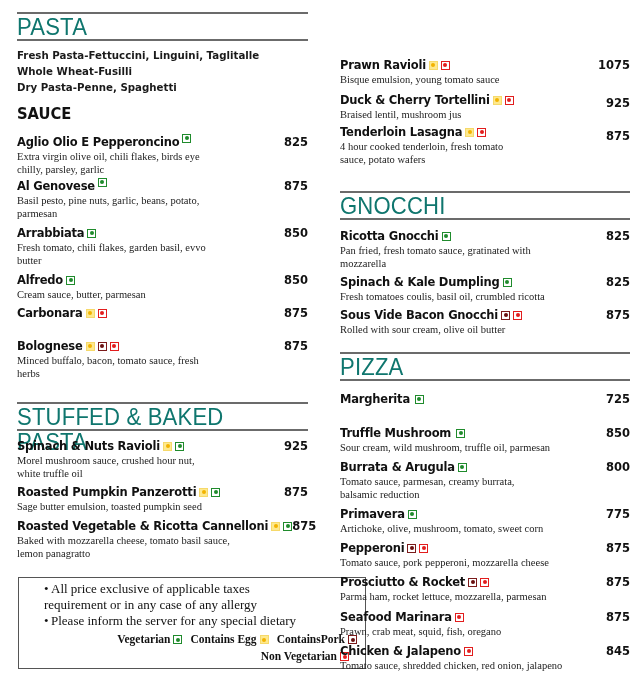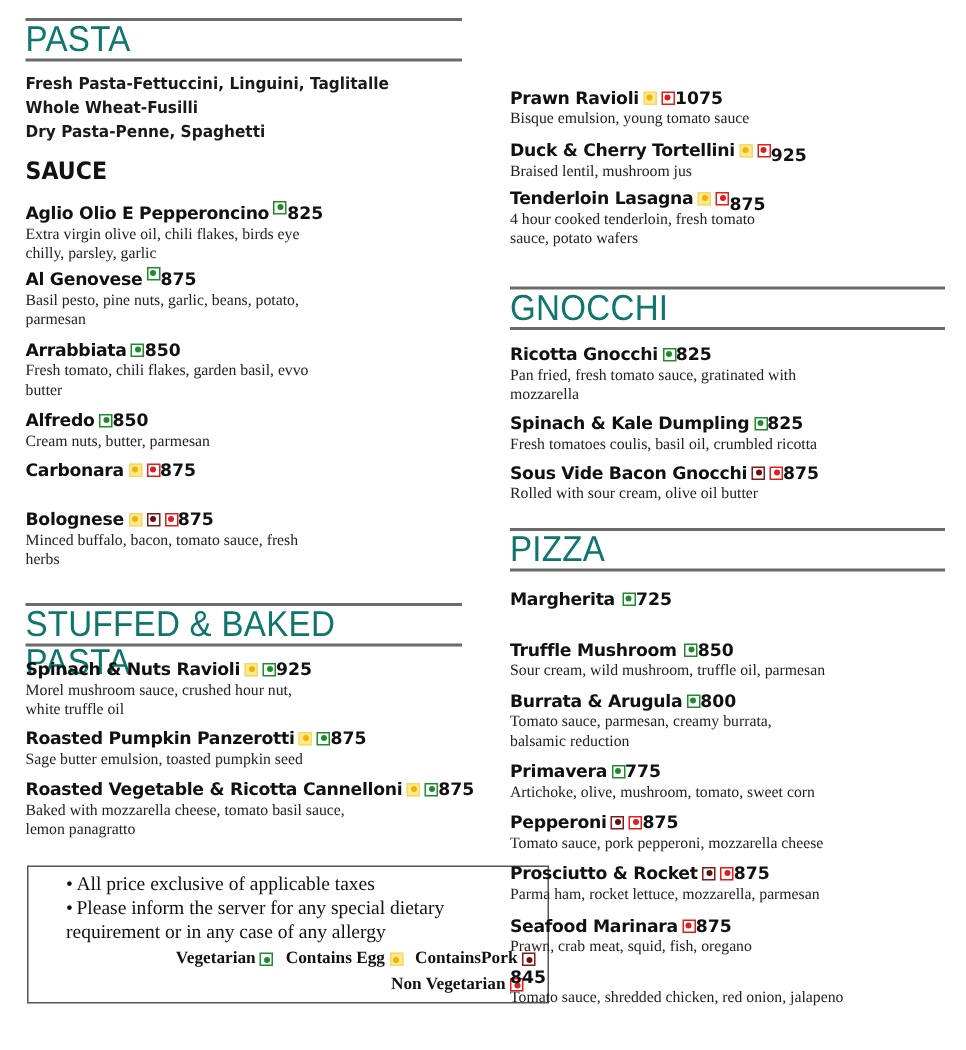--- a/index.html
+++ b/index.html
@@ -26,7 +26,7 @@
     .sub-head { position: absolute; left: 0; font-family: "DejaVu Sans", sans-serif; font-weight: bold; font-size: 16px; color: #111; transform: scaleX(0.92); transform-origin: left; }
 
     .item { position: absolute; left: 0; right: 0; }
-    .item .row { display: flex; align-items: center; height: 16px; }
+    .item .row { display: flex; align-items: center; justify-content: space-between; height: 16px; }
     .item .name-wrap { display: flex; align-items: center; white-space: nowrap; }
     .item .name { font-family: "DejaVu Sans", sans-serif; font-weight: bold; font-size: 11.5px; color: #111; letter-spacing: -0.2px; }
     .item .price { font-family: "DejaVu Sans", sans-serif; font-weight: bold; font-size: 11.5px; color: #111; }

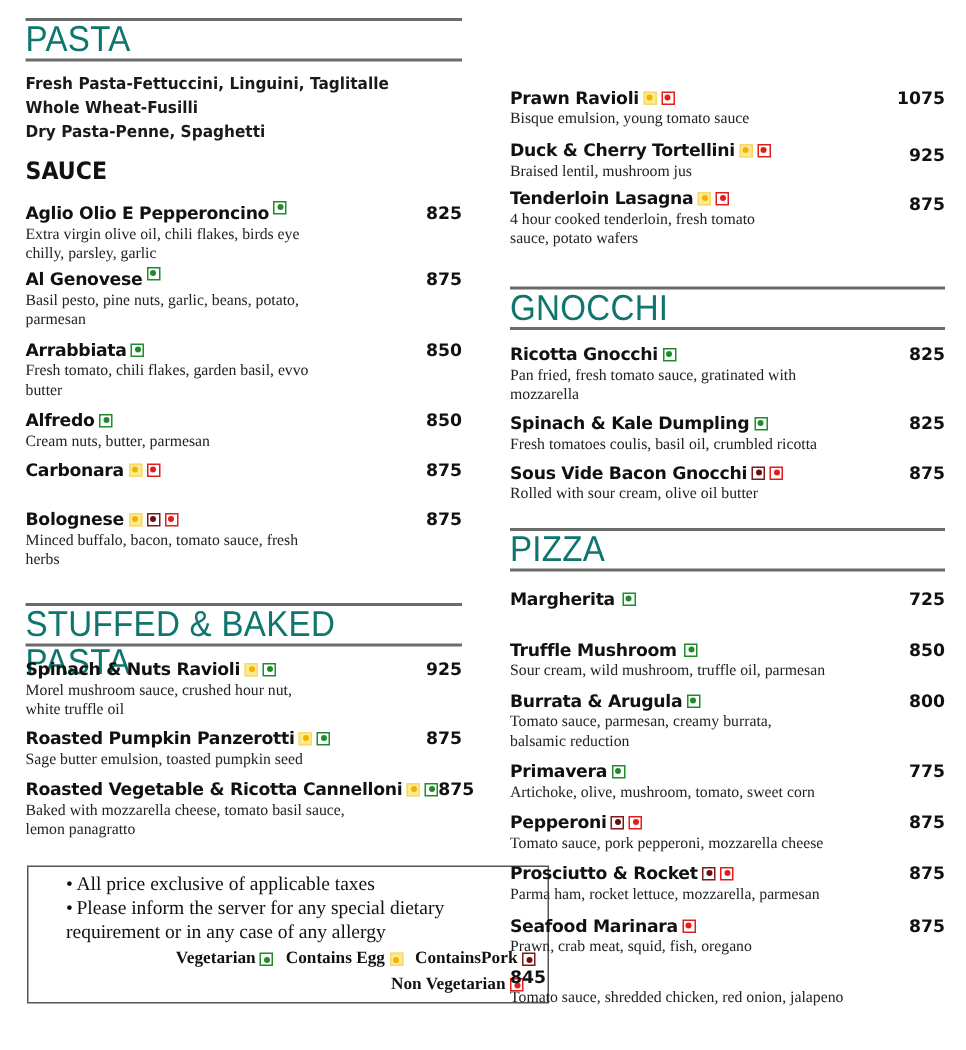--- a/index.html
+++ b/index.html
@@ -123,7 +123,7 @@
         </div>
         <span class="price">850</span>
       </div>
-    <div class="desc">Cream nuts, butter, parmesan</div>
+    <div class="desc">Cream sauce, butter, parmesan</div>
   </div>
   <div class="item" style="top:305px;">
     <div class="row">

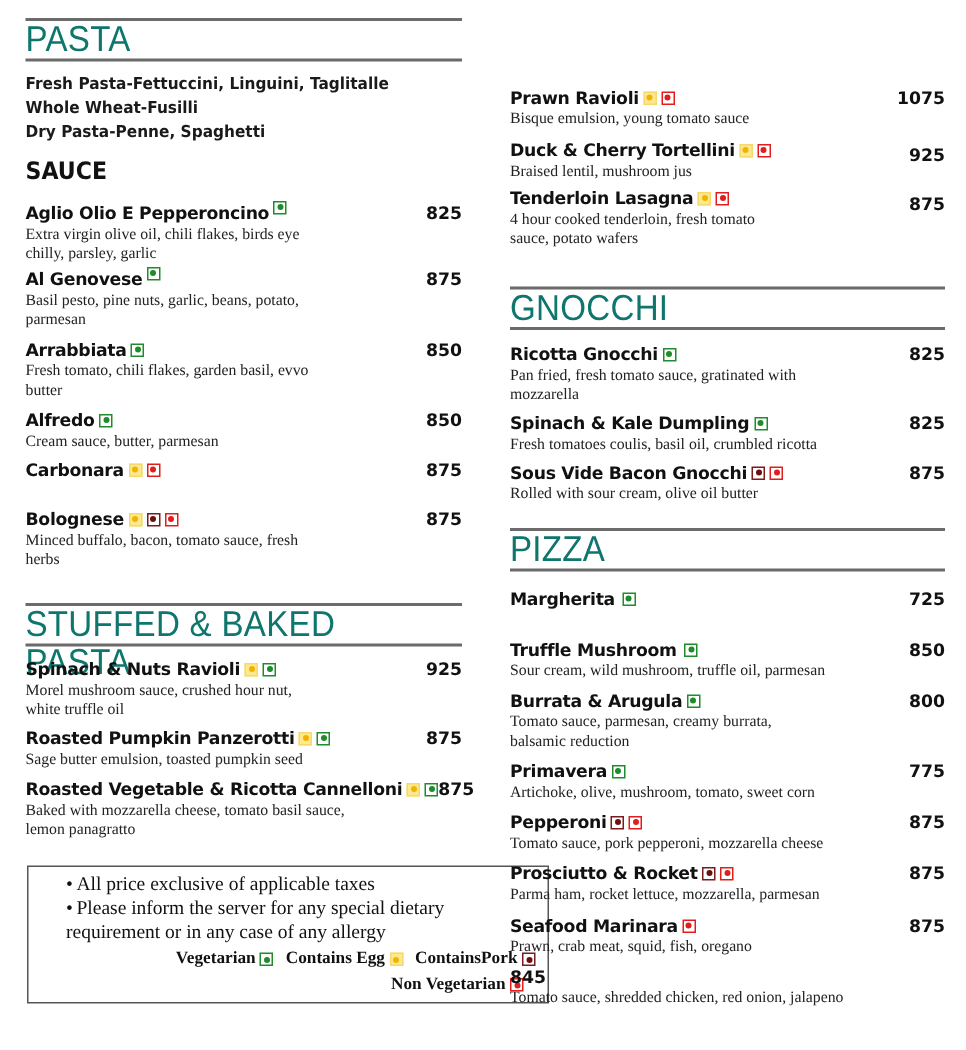--- a/index.html
+++ b/index.html
@@ -197,8 +197,8 @@
 
 <div class="legend-box">
   <div class="note"><span class="bullet">•</span><span>All price exclusive of applicable taxes</span></div>
+  <div class="note cont">requirement or in any case of any allergy</div>
   <div class="note"><span class="bullet">•</span><span>Please inform the server for any special dietary</span></div>
-  <div class="note cont">requirement or in any case of any allergy</div>
   <div class="keys">
     <span class="key">
         <span>Vegetarian</span>

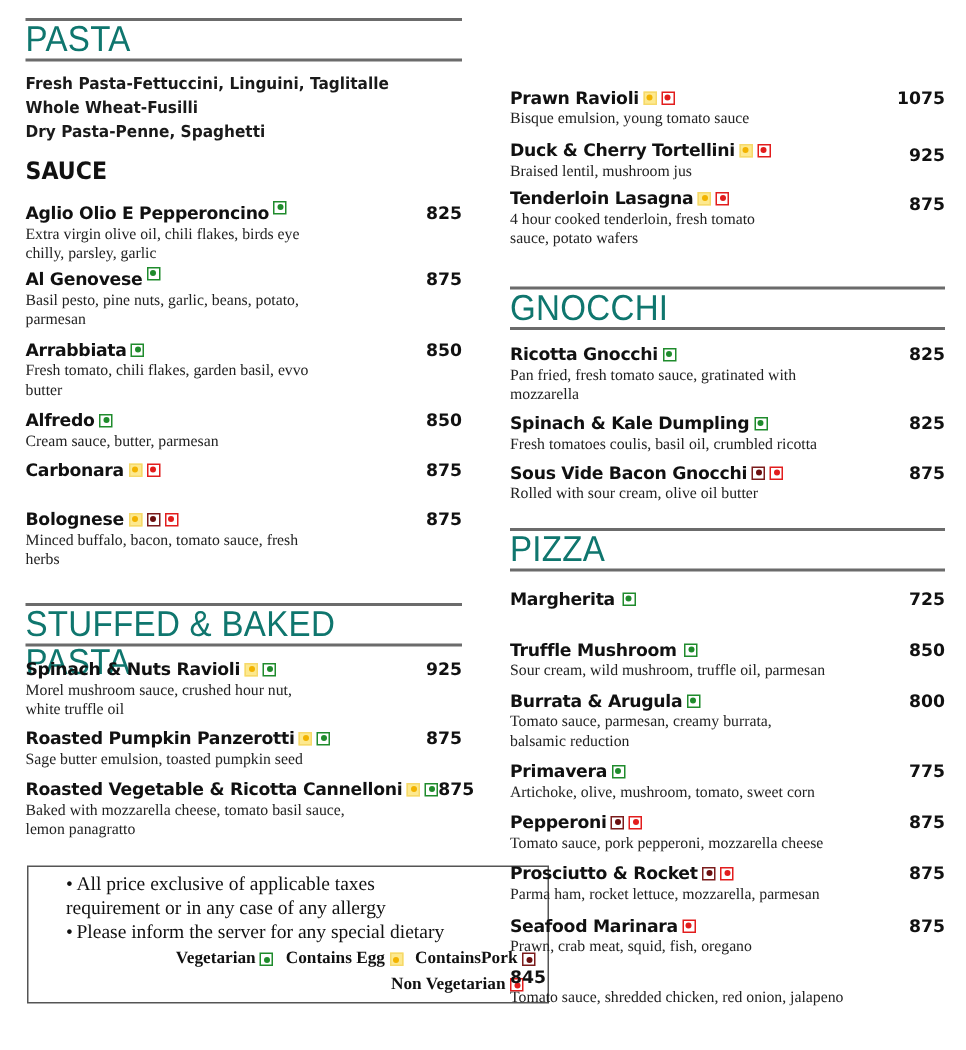--- a/index.html
+++ b/index.html
@@ -387,6 +387,12 @@
   </div>
   <div class="item" style="top:643px;">
     <div class="row">
+        <div class="name-wrap">
+          <span class="name">Chicken &amp; Jalapeno</span>
+          <span class="icons">
+            <span class="mark nonveg"></span>
+          </span>
+        </div>
         <span class="price">845</span>
       </div>
     <div class="desc wide">Tomato sauce, shredded chicken, red onion, jalapeno</div>

